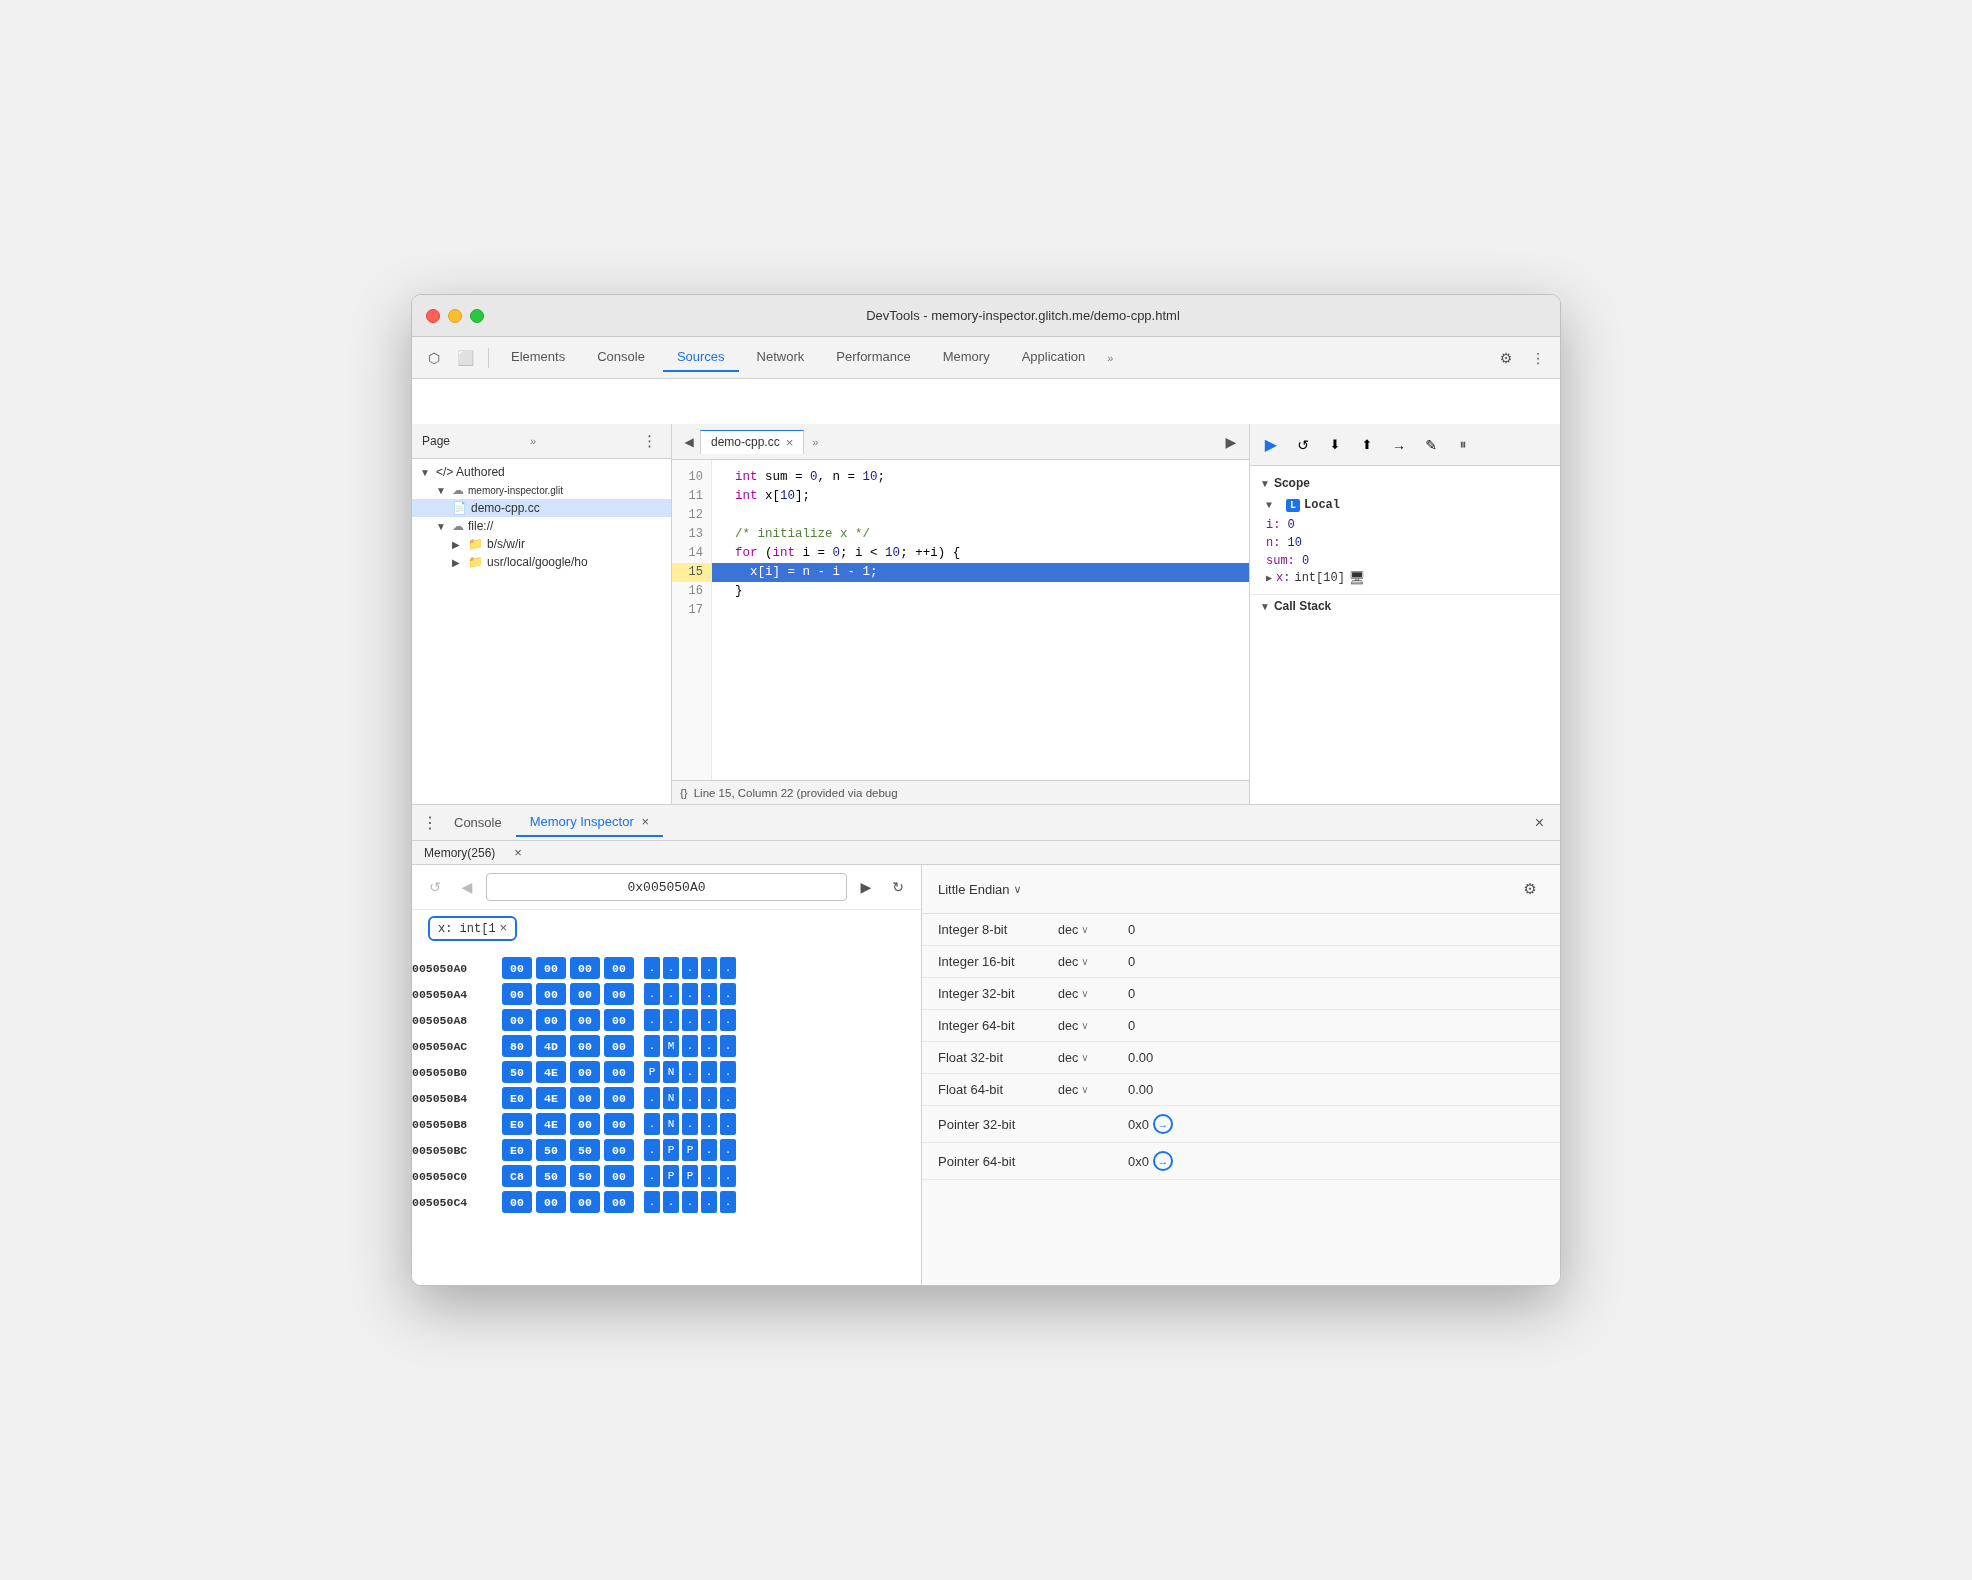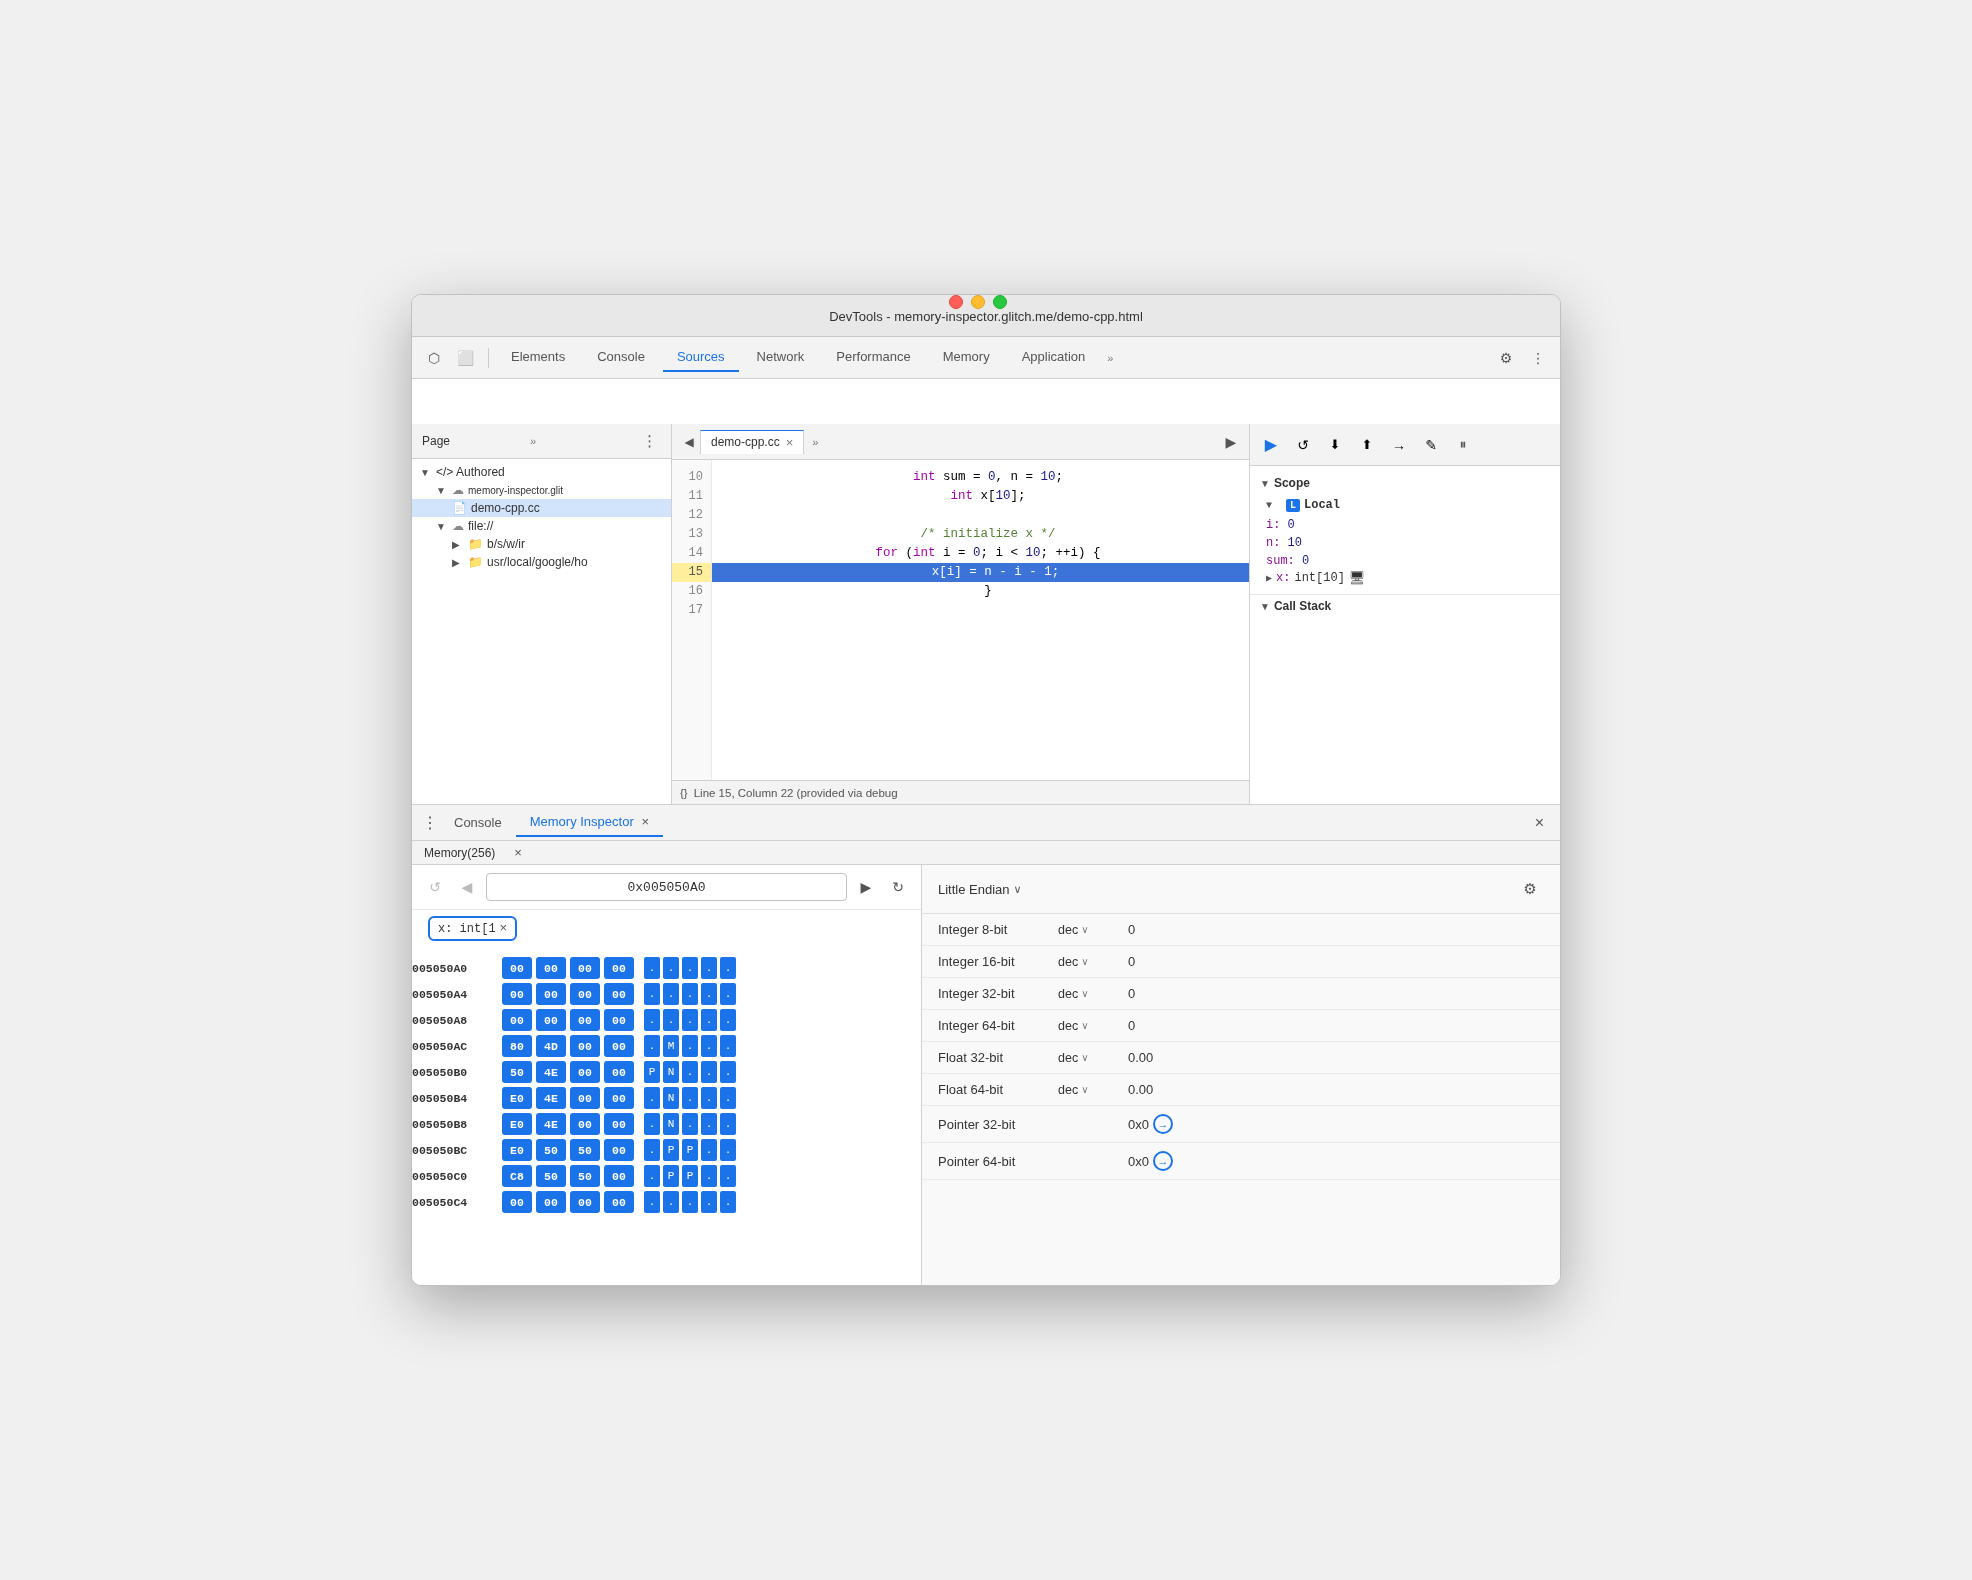--- a/index.html
+++ b/index.html
@@ -28,7 +28,6 @@
       align-items: center;
       padding: 0 14px;
       border-bottom: 1px solid #c8c8c8;
-      flex-direction: column;
     }
     .traffic-lights {
       display: flex;

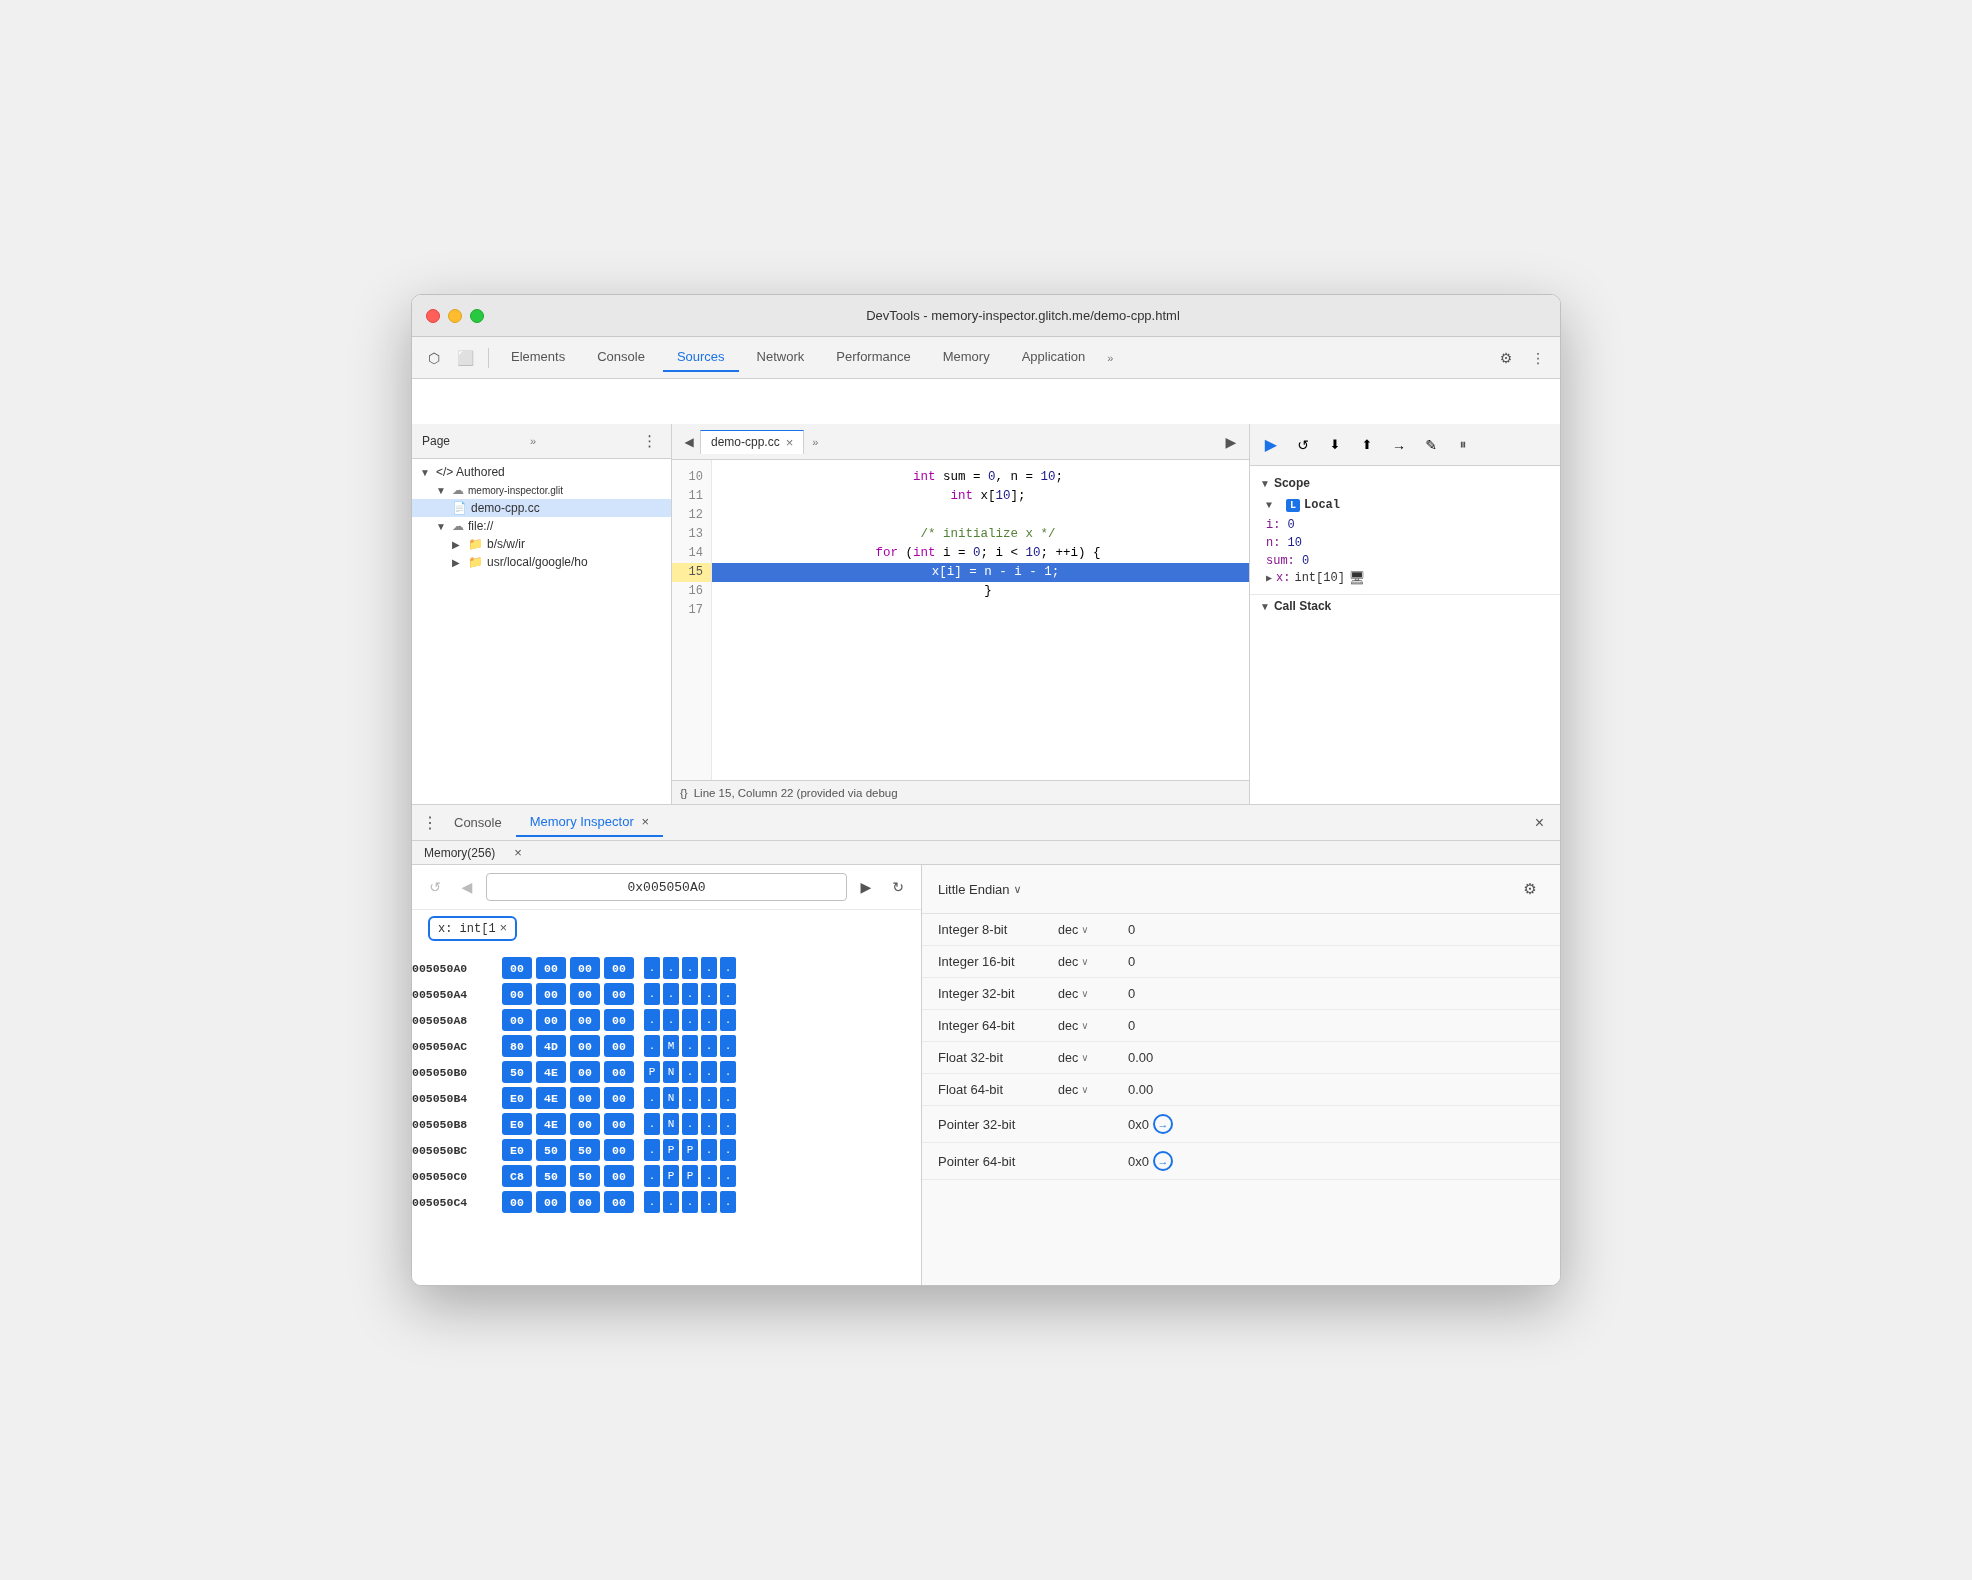--- a/index.html
+++ b/index.html
@@ -236,7 +236,6 @@
       flex: 1;
       padding: 8px 0;
       overflow: auto;
-      text-align: center;
     }
     .code-line {
       line-height: 19px;

